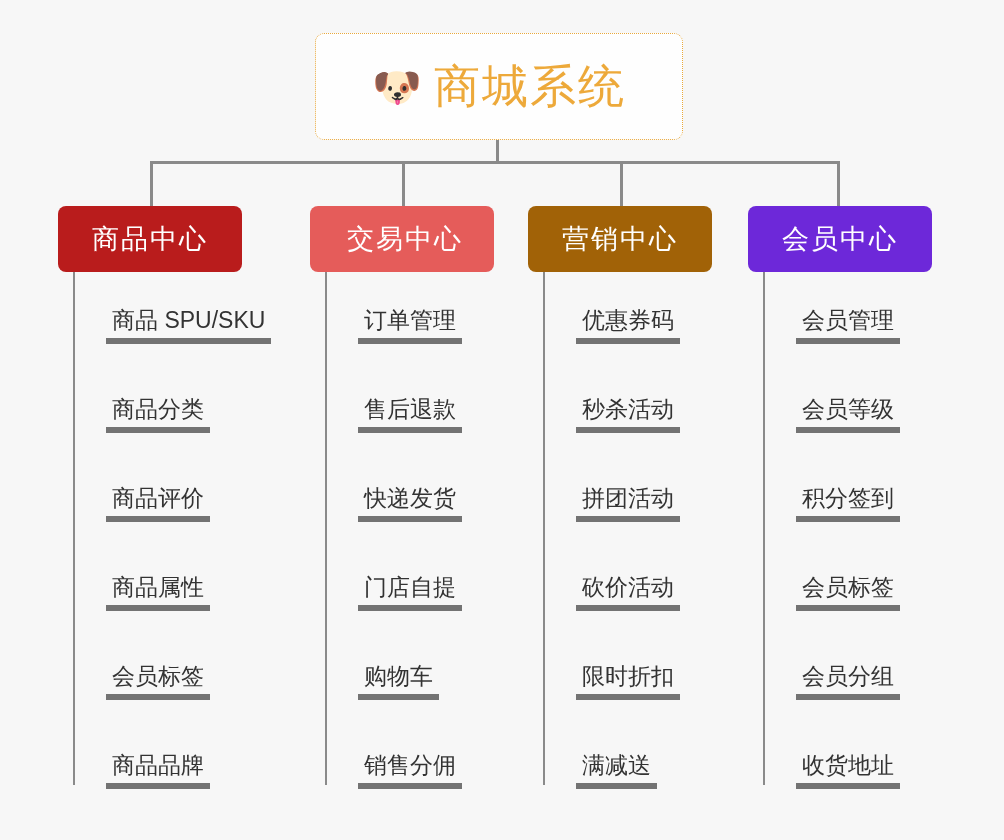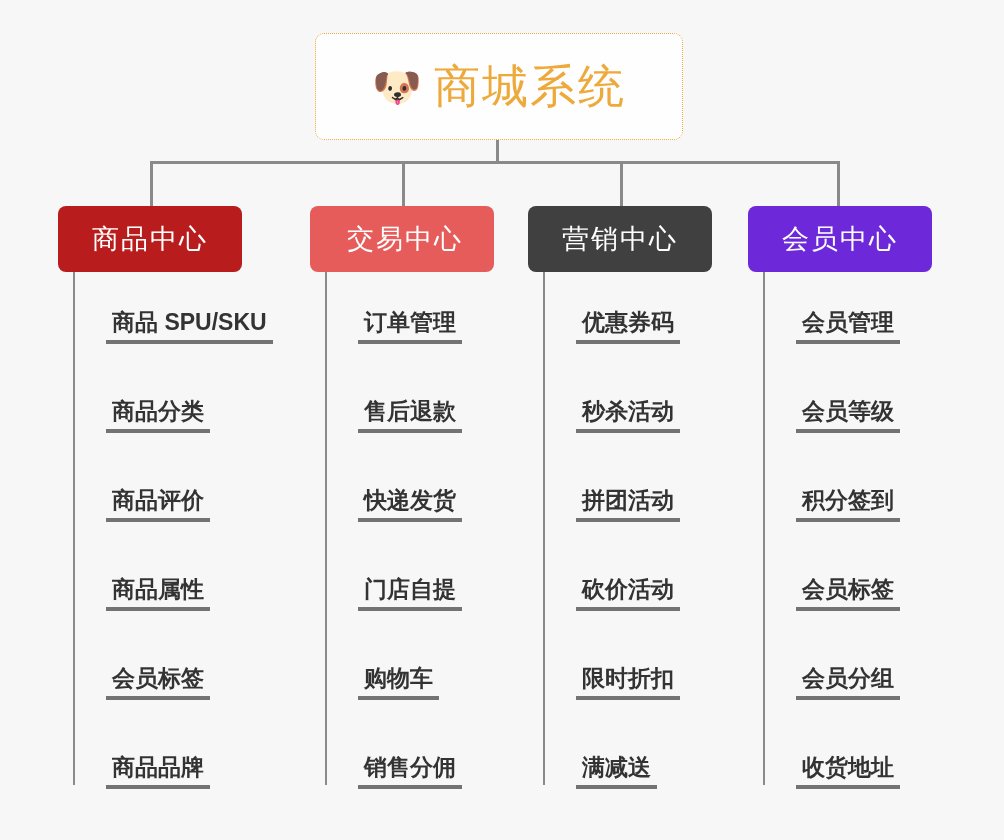--- a/index.html
+++ b/index.html
@@ -191,7 +191,7 @@
   </div>
 
   <div class="col" style="left:528px">
-    <div class="cat-box" style="background: #404040;">
+    <div class="cat-box" style="background: #a16207;">
       <span>营销中心</span>
     </div>
     <div class="spine" style="background: rgb(138, 138, 138); height: 513px;"></div>

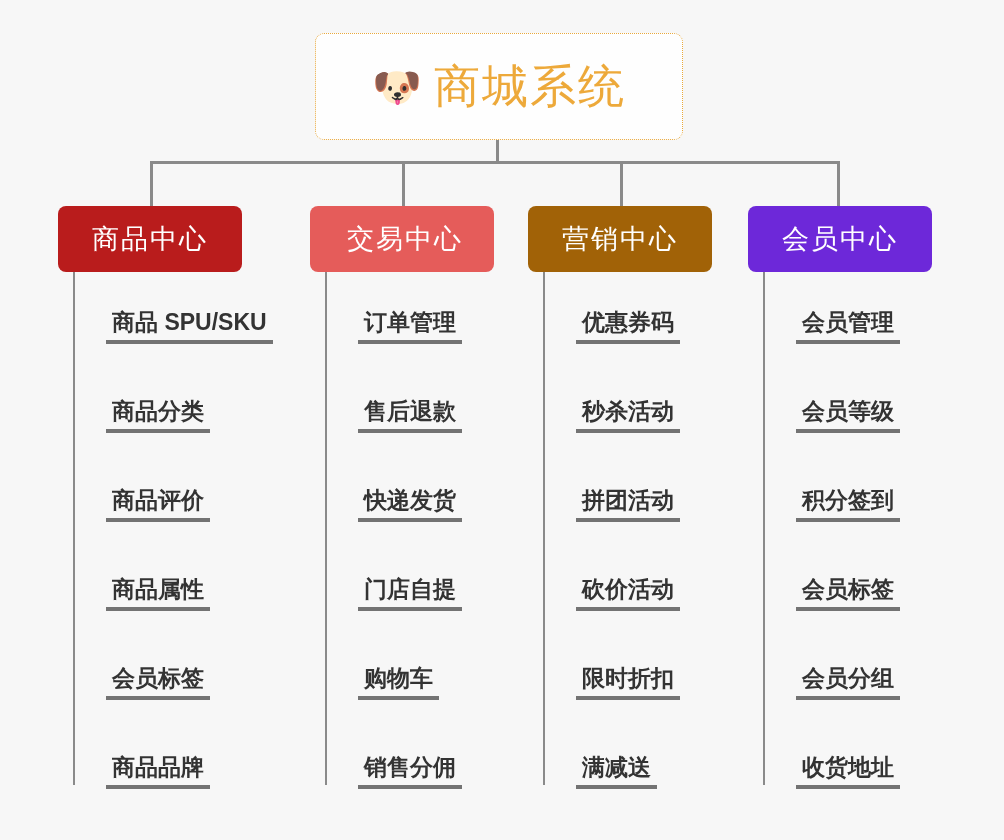--- a/index.html
+++ b/index.html
@@ -110,12 +110,11 @@
     display: inline-block;
     margin-left: 33px;
     padding: 0 6px 5px 6px;
-    border-bottom: 4px solid #737373;
+    border-bottom: 6px solid #737373;
     font-size: 23px;
     color: #333333;
     white-space: nowrap;
     line-height: 1.1;
-    font-weight: bold;
   }
   .item:first-child { height: 72px; }
 </style>

